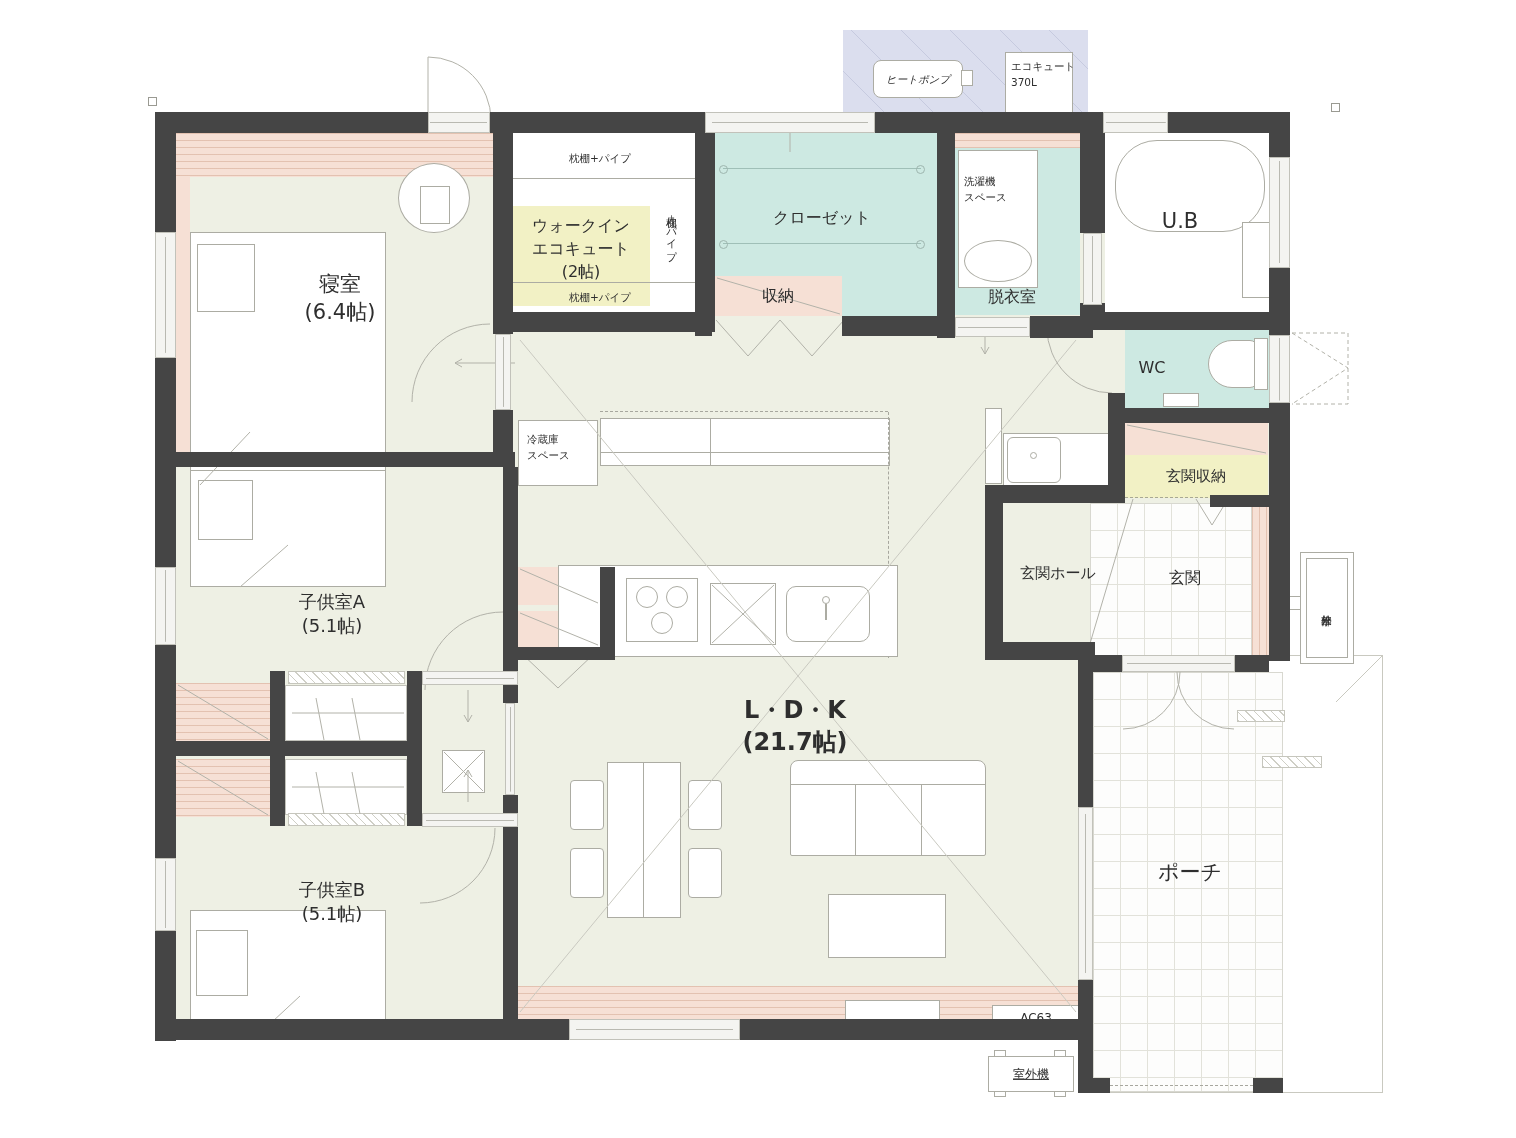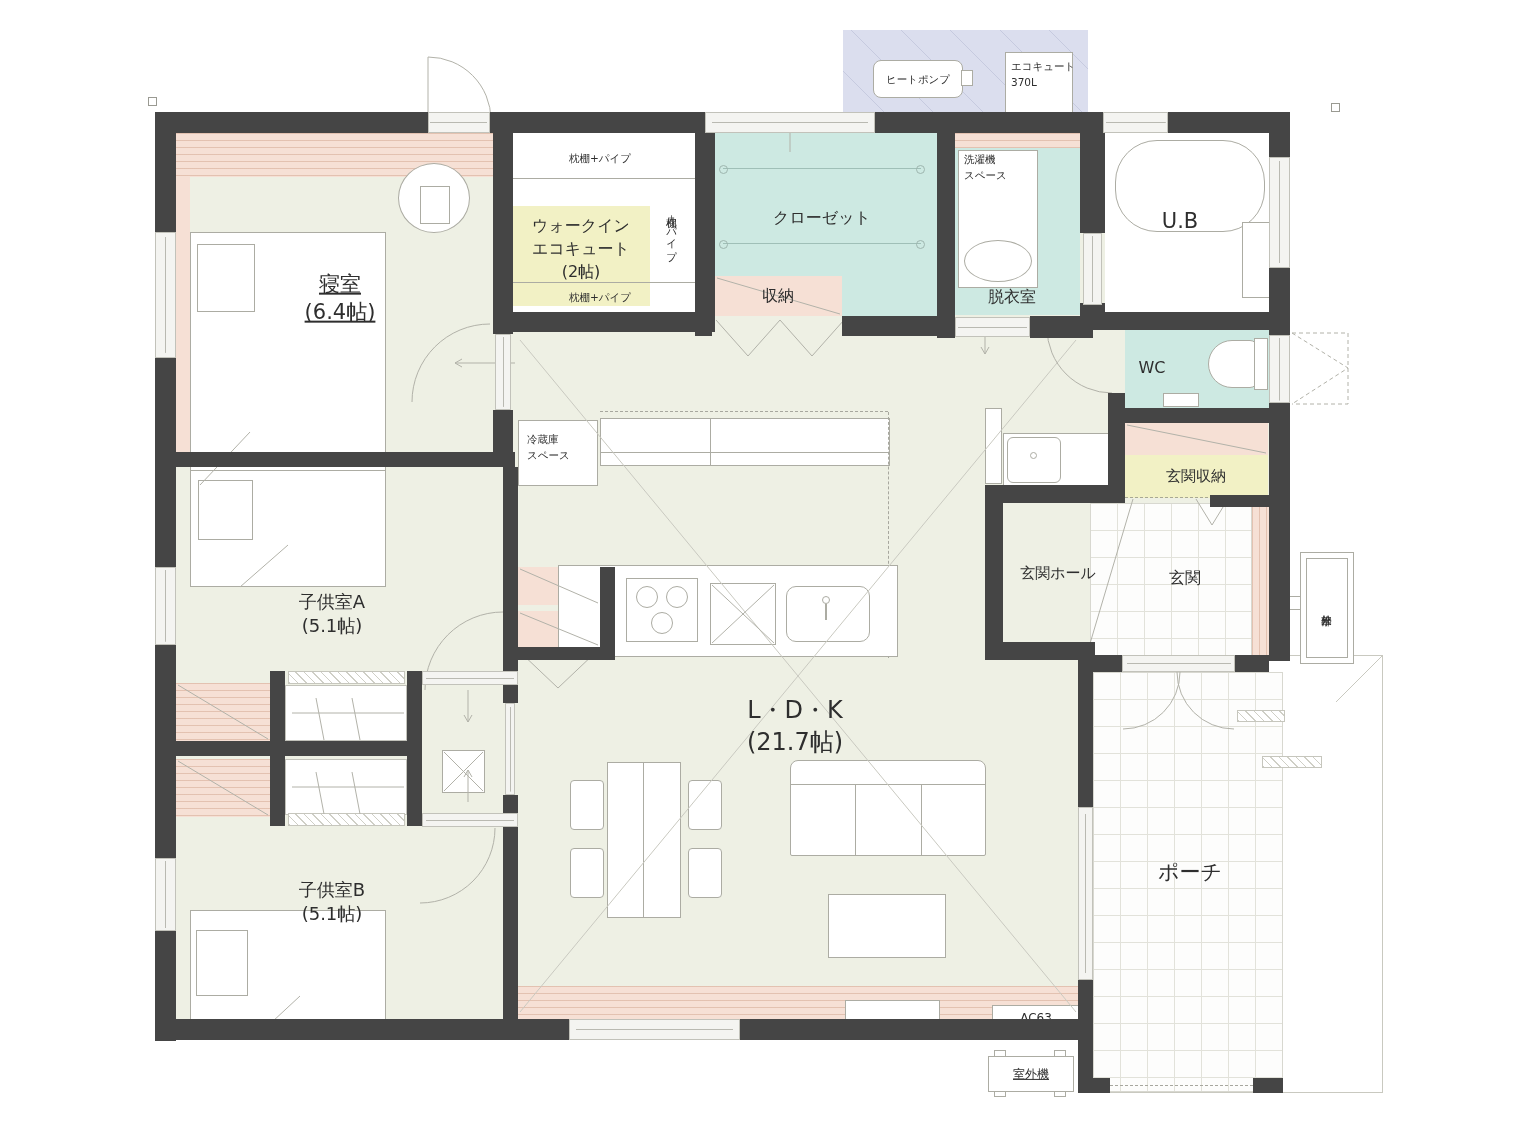--- a/index.html
+++ b/index.html
@@ -52,7 +52,7 @@
   <div class="pad" style="left:843px;top:30px;width:245px;height:90px;"></div>
   <div class="furn" style="left:873px;top:60px;width:90px;height:38px;border-radius:8px;"></div>
   <div class="furn" style="left:961px;top:70px;width:12px;height:16px;"></div>
-  <div class="lbl tny" style="left:918px;top:79px;">ヒートポンプ</div>
+  <div class="lbl tny" style="left:918px;top:79px;font-style:italic;">ヒートポンプ</div>
   <div class="furn" style="left:1005px;top:52px;width:68px;height:64px;"></div>
   <div class="abs tny" style="left:1011px;top:58px;line-height:1.55;">
     <div>エコキュート</div>

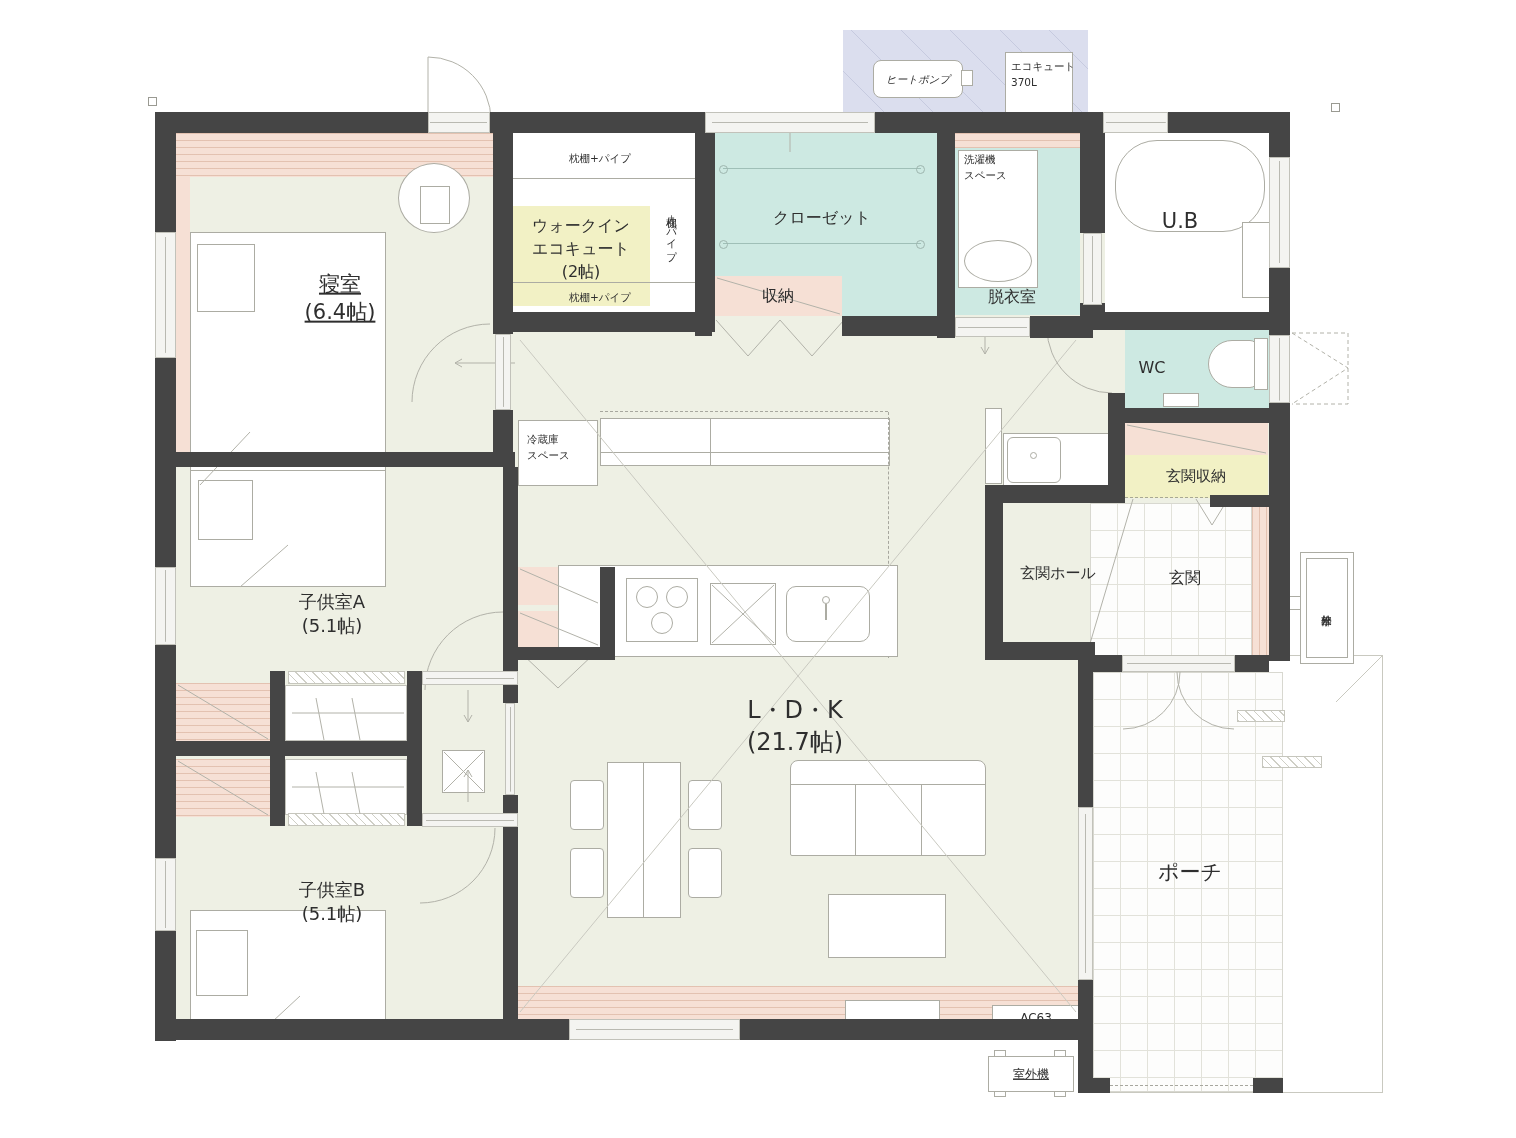--- a/index.html
+++ b/index.html
@@ -135,7 +135,7 @@
   <div class="furn" style="left:1242px;top:222px;width:28px;height:76px;"></div>
   <div class="furn" style="left:958px;top:150px;width:80px;height:138px;"></div>
   <div class="furn" style="left:964px;top:240px;width:68px;height:42px;border-radius:50%;"></div>
-  <div class="abs tny" style="left:964px;top:152px;line-height:1.5;">
+  <div class="abs tny" style="left:964px;top:174px;line-height:1.5;">
     <div>洗濯機</div>
     <div>スペース</div>
   </div>

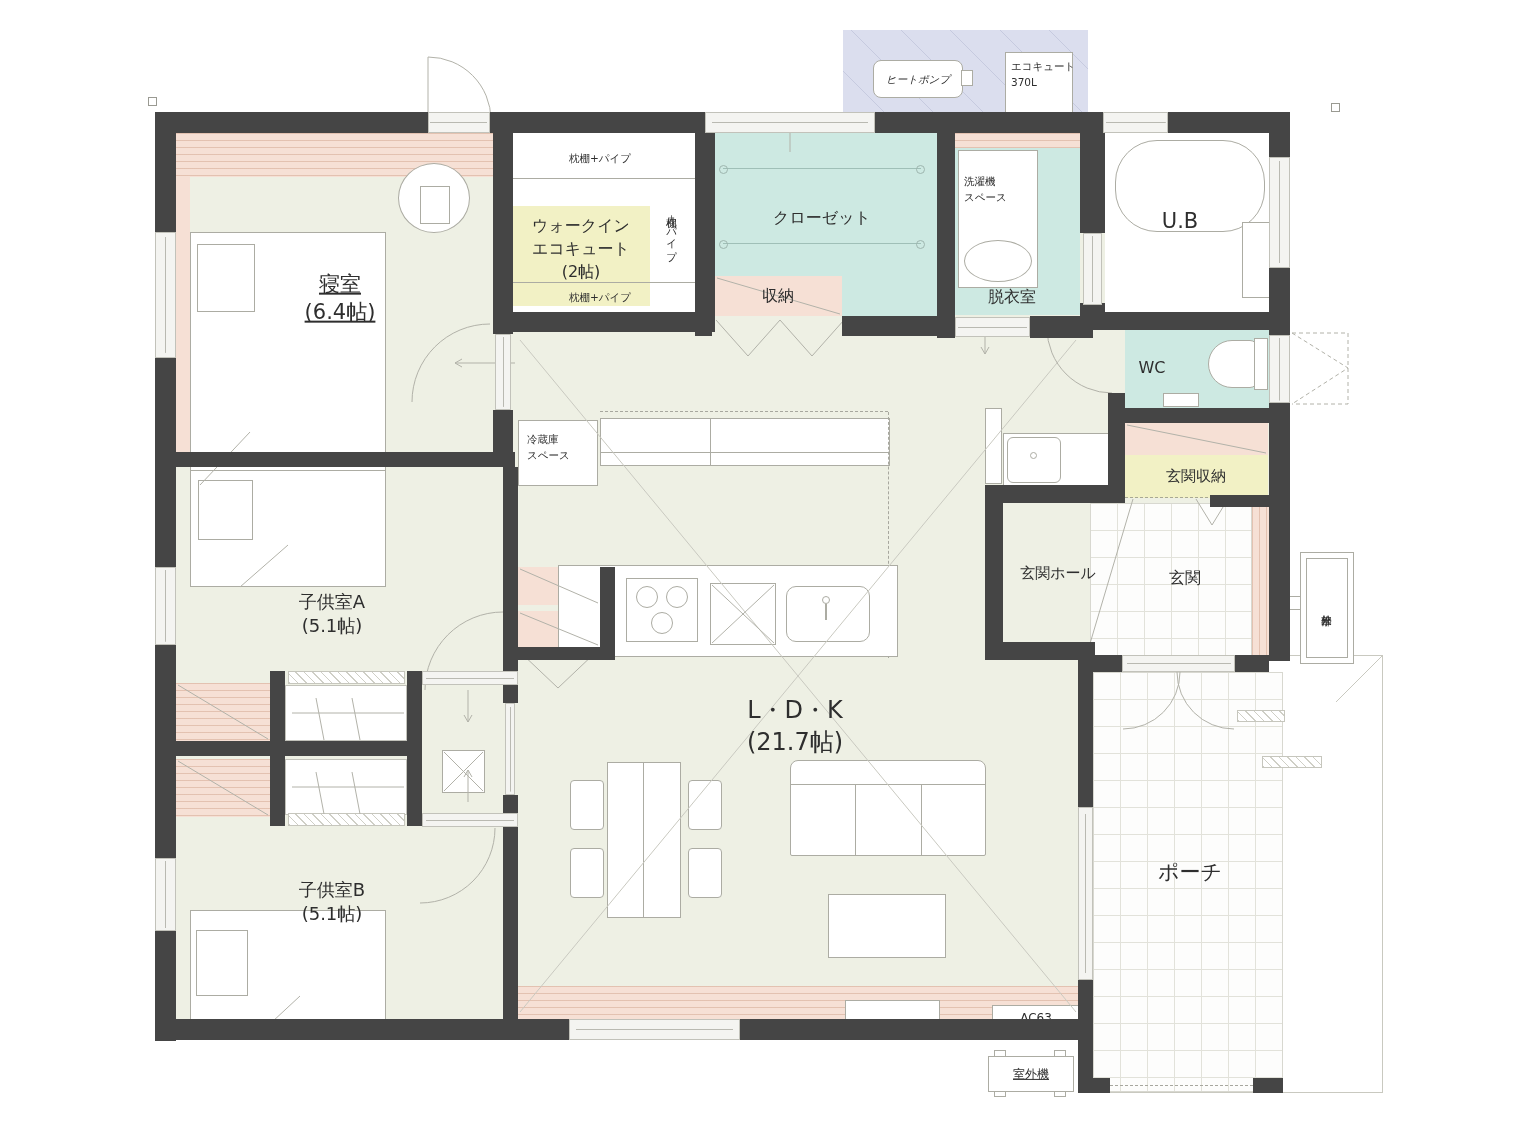--- a/index.html
+++ b/index.html
@@ -305,7 +305,7 @@
   <div class="win win-h" style="left:1122px;top:655px;width:113px;height:17px;"></div>
   <div class="win win-v" style="left:1083px;top:233px;width:19px;height:72px;"></div>
 
-  <div class="lbl big" style="left:340px;top:298px;text-decoration:underline;">
+  <div class="lbl big" style="left:340px;top:298px;">
     <div>寝室</div>
     <div>(6.4帖)</div>
   </div>

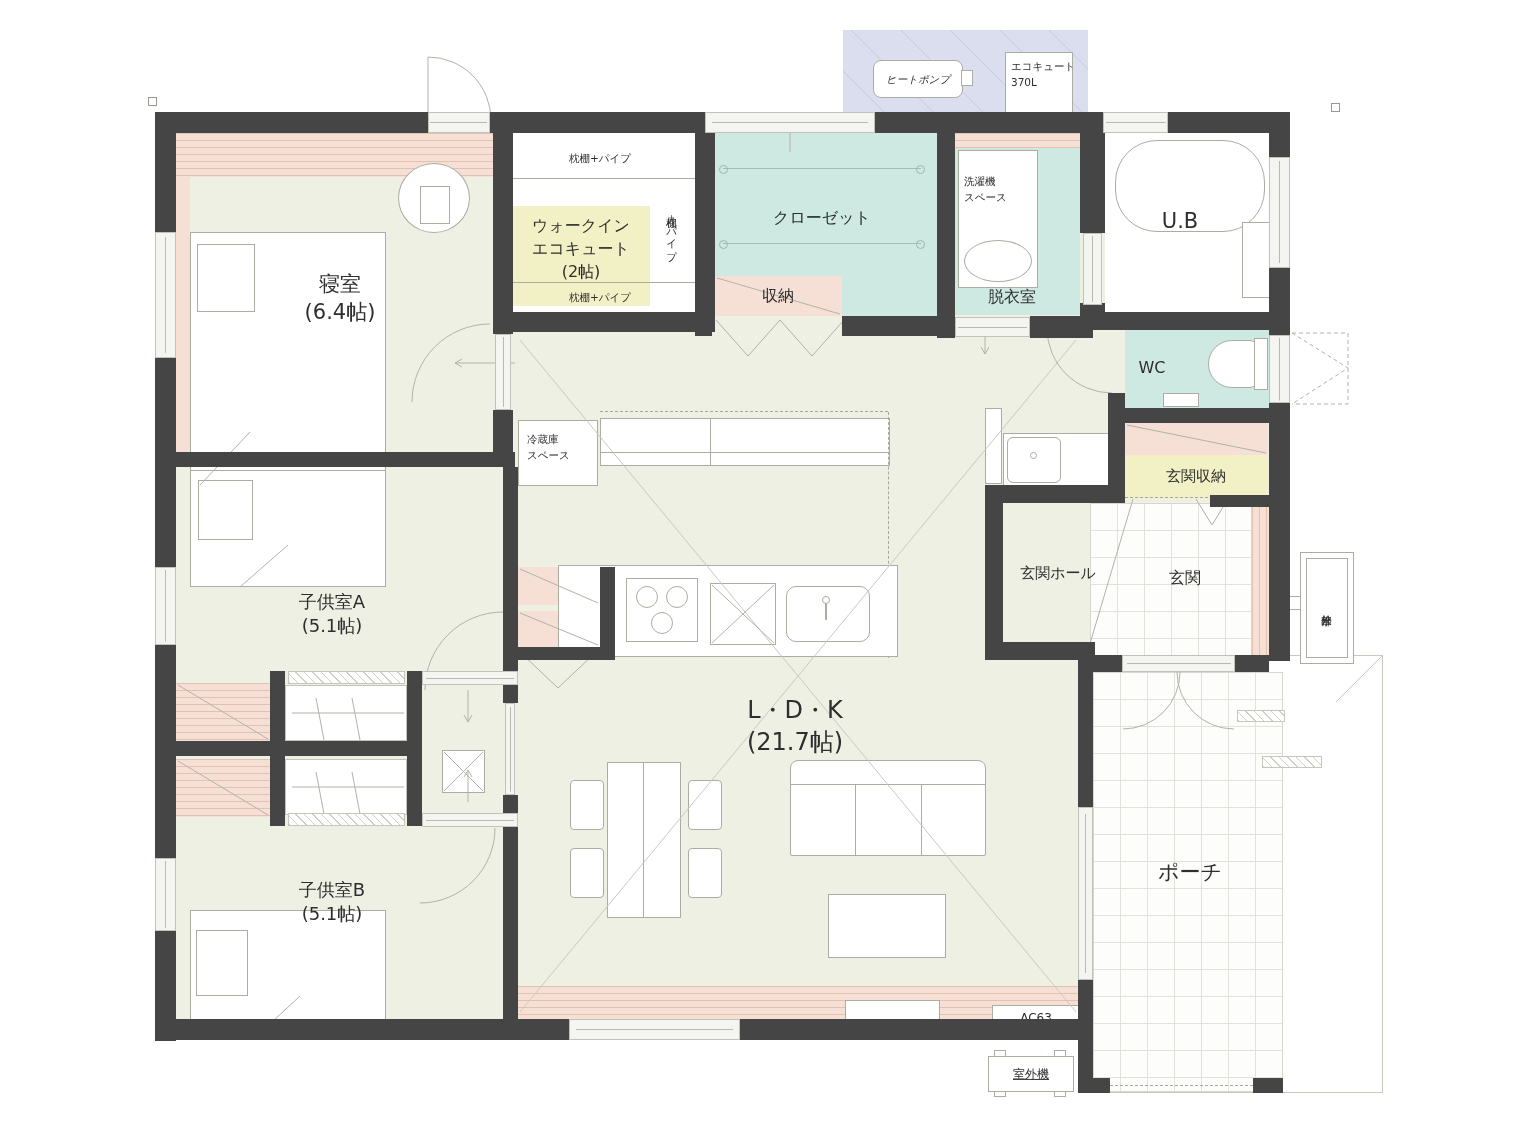--- a/index.html
+++ b/index.html
@@ -333,7 +333,7 @@
     <div>子供室B</div>
     <div>(5.1帖)</div>
   </div>
-  <div class="lbl huge" style="left:795px;top:726px;">
+  <div class="lbl huge" style="left:795px;top:726px;font-weight:bold;">
     <div>L・D・K</div>
     <div>(21.7帖)</div>
   </div>

